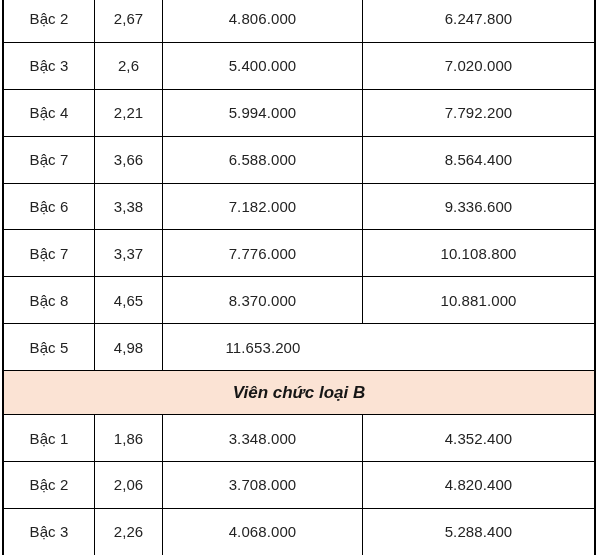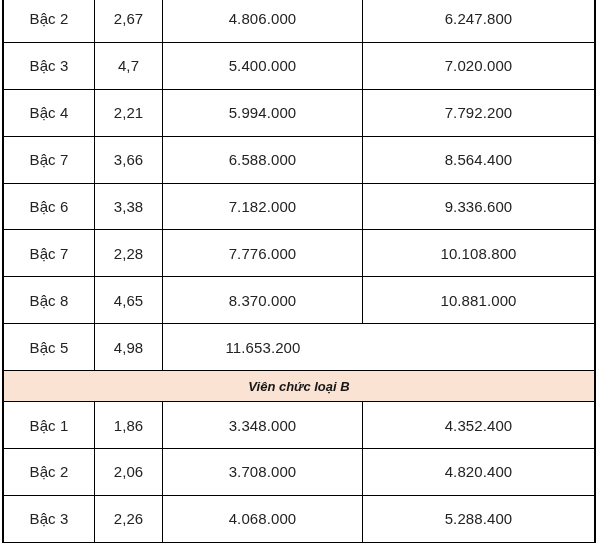--- a/index.html
+++ b/index.html
@@ -66,7 +66,7 @@
       </div>
       <div class="row">
         <div class="cell b">Bậc 3</div>
-        <div class="cell b">4,7</div>
+        <div class="cell b">2,6</div>
         <div class="cell b">5.400.000</div>
         <div class="cell">7.020.000</div>
       </div>

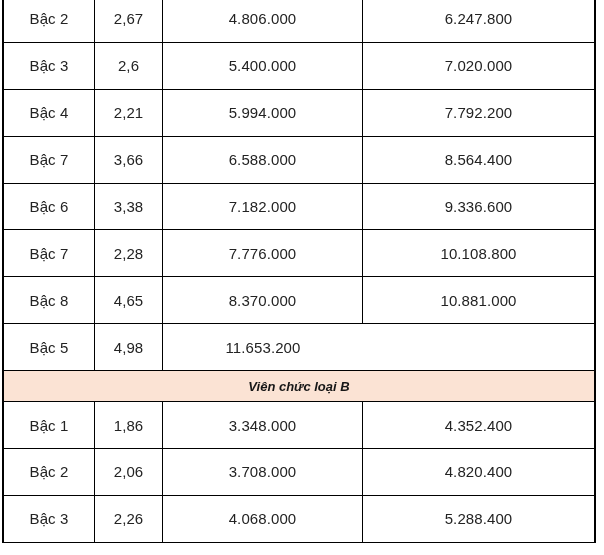--- a/index.html
+++ b/index.html
@@ -90,7 +90,7 @@
       </div>
       <div class="row">
         <div class="cell b">Bậc 7</div>
-        <div class="cell b">2,28</div>
+        <div class="cell b">3,37</div>
         <div class="cell b">7.776.000</div>
         <div class="cell">10.108.800</div>
       </div>

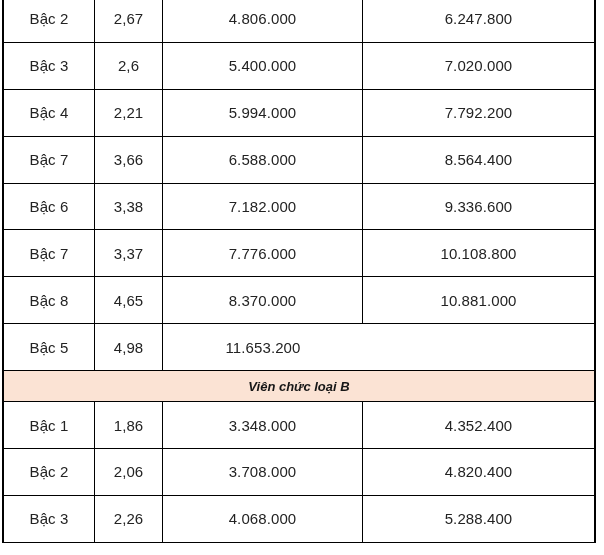--- a/index.html
+++ b/index.html
@@ -43,12 +43,12 @@
     display: flex;
     align-items: center;
     justify-content: center;
-    height: 31px;
+    height: 44px;
     box-sizing: border-box;
     border-bottom: 1px solid var(--border, #000);
     background: var(--section-bg, #fbe3d4);
     color: var(--section-text, #1a1a1a);
-    font-size: 13px;
+    font-size: 17px;
     font-weight: bold;
     font-style: italic;
   }

